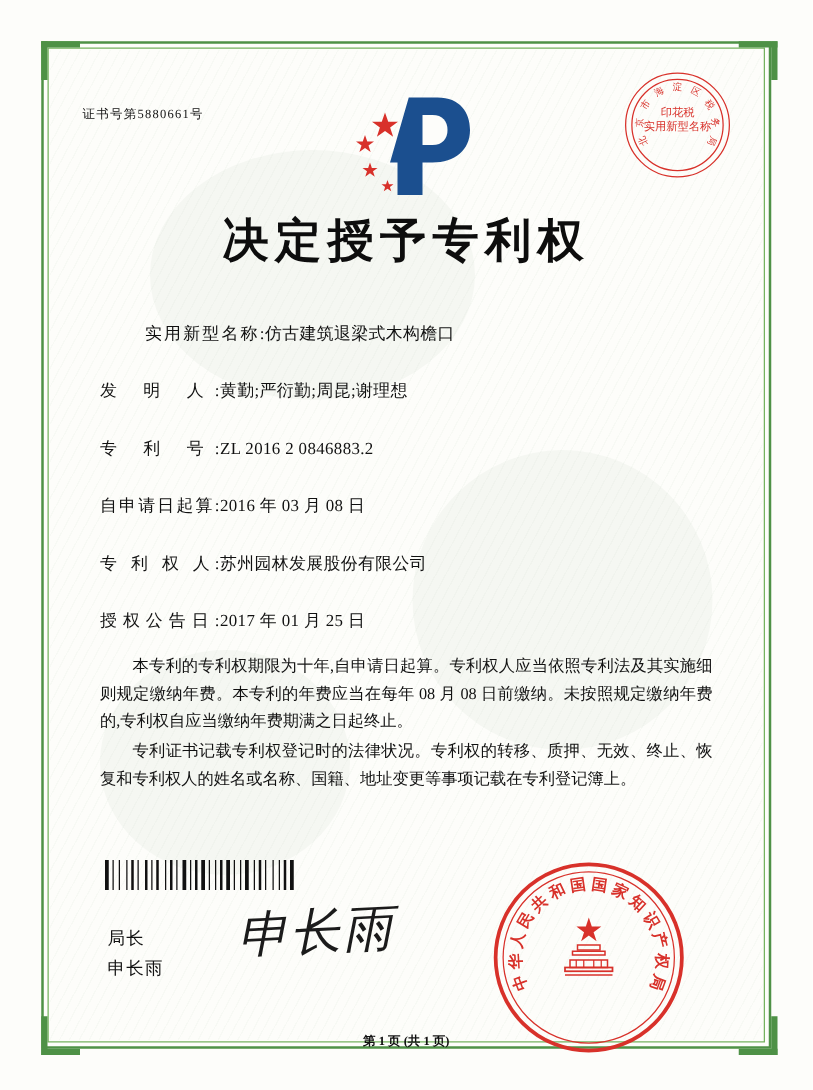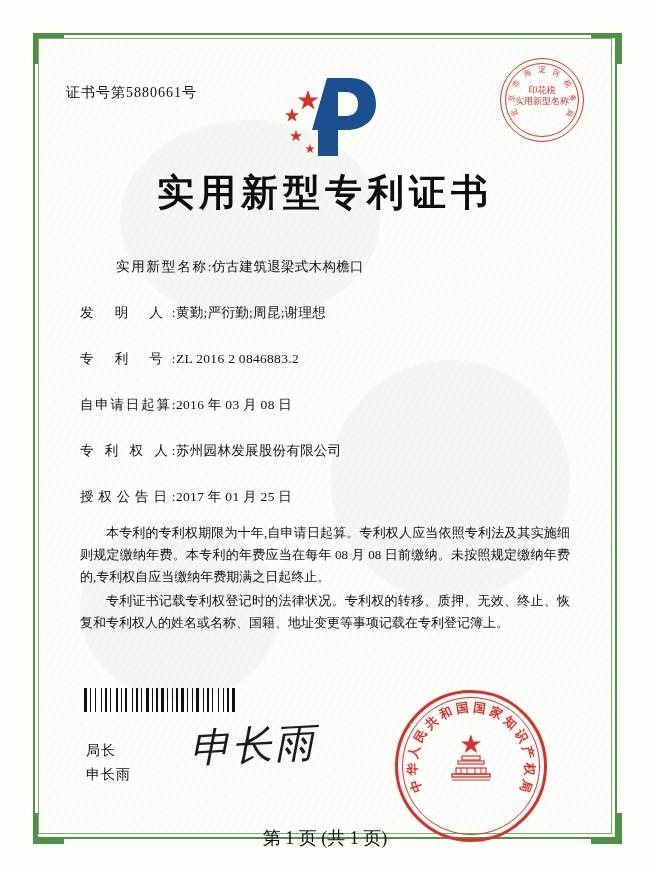--- a/index.html
+++ b/index.html
@@ -70,7 +70,7 @@
     position: absolute;
     left: 66px;
     top: 84px;
-    font-size: 14px;
+    font-size: 10px;
     letter-spacing: 1px;
     color: #111;
   }

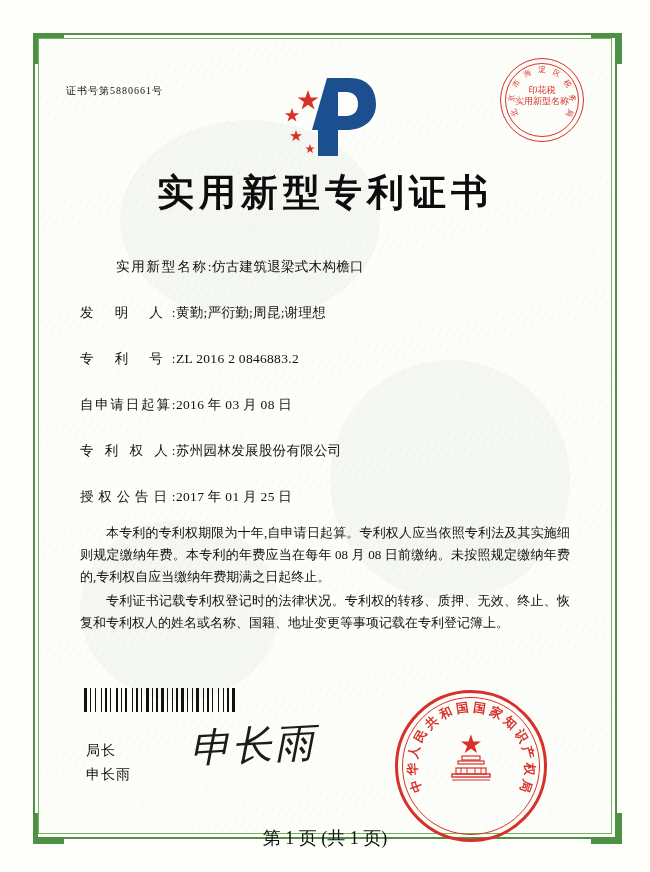--- a/index.html
+++ b/index.html
@@ -329,7 +329,7 @@
     </div>
   </div>
 
-  <div class="main-title">实用新型专利证书</div>
+  <div class="main-title">决定授予专利权</div>
 
   <div class="field" style="top:258px;margin-left:36px;">
     <span class="label spread">实用新型名称:</span><span class="value">仿古建筑退梁式木构檐口</span>

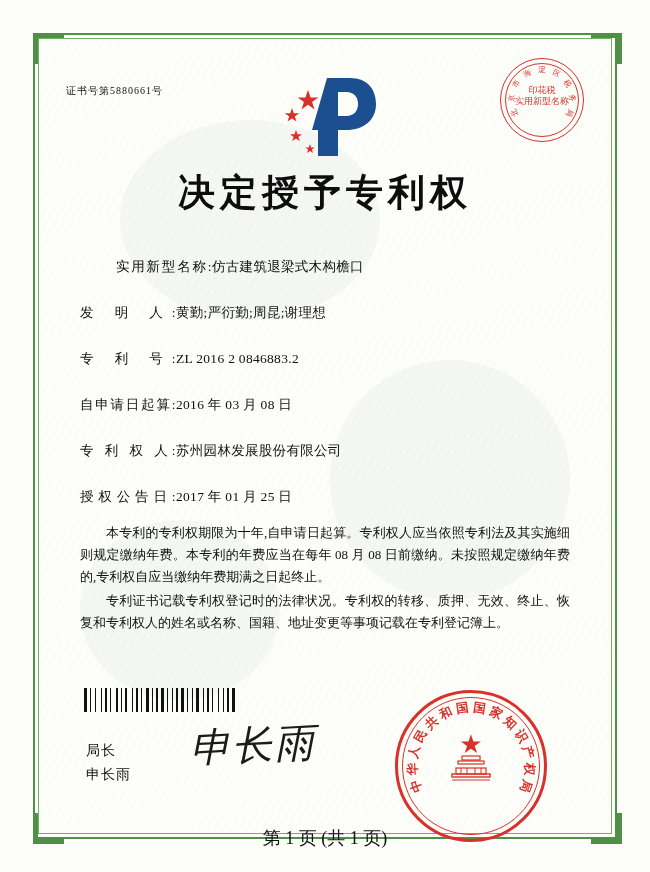--- a/index.html
+++ b/index.html
@@ -271,8 +271,9 @@
     left: 0; right: 0;
     top: 826px;
     text-align: center;
-    font-size: 18px;
+    font-size: 10px;
     color: #111;
+    font-weight: bold;
   }
 </style>
 </head>

